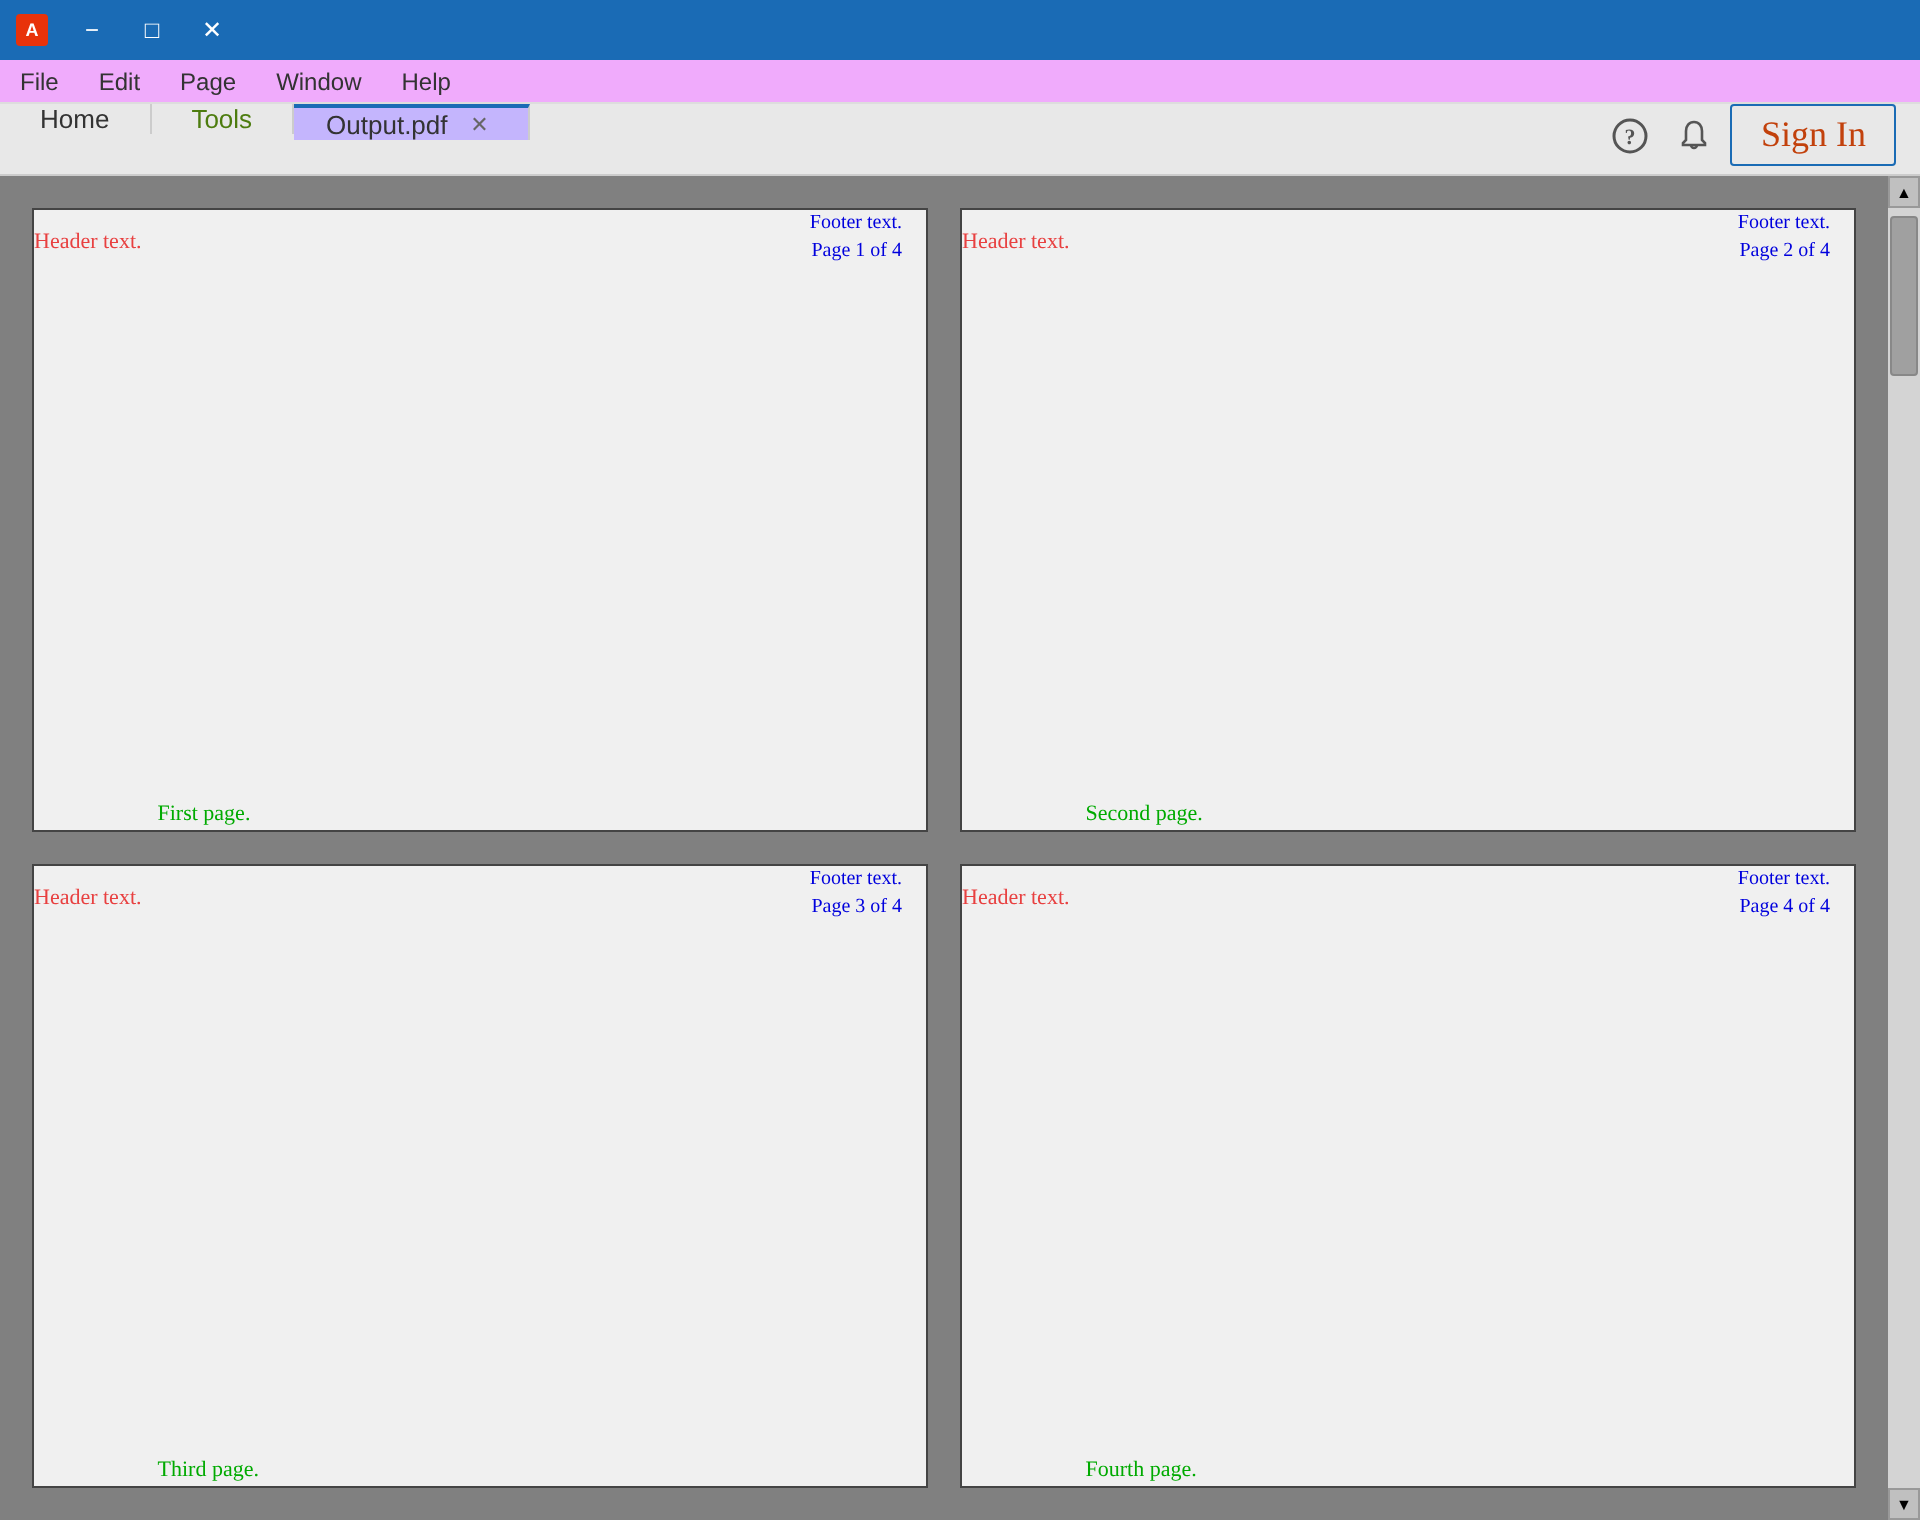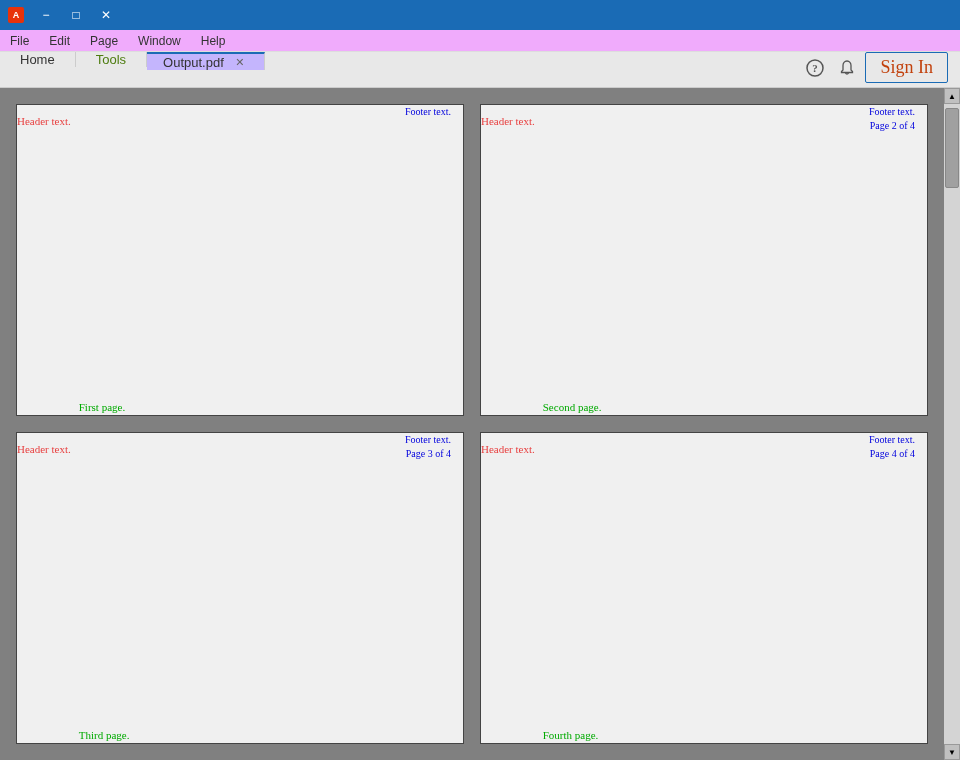--- a/index.html
+++ b/index.html
@@ -268,6 +268,7 @@
       </div>
       <div class="page-footer">
         <div>Footer text.</div>
+        <div>Page 1 of 4</div>
       </div>
     </div>
 

